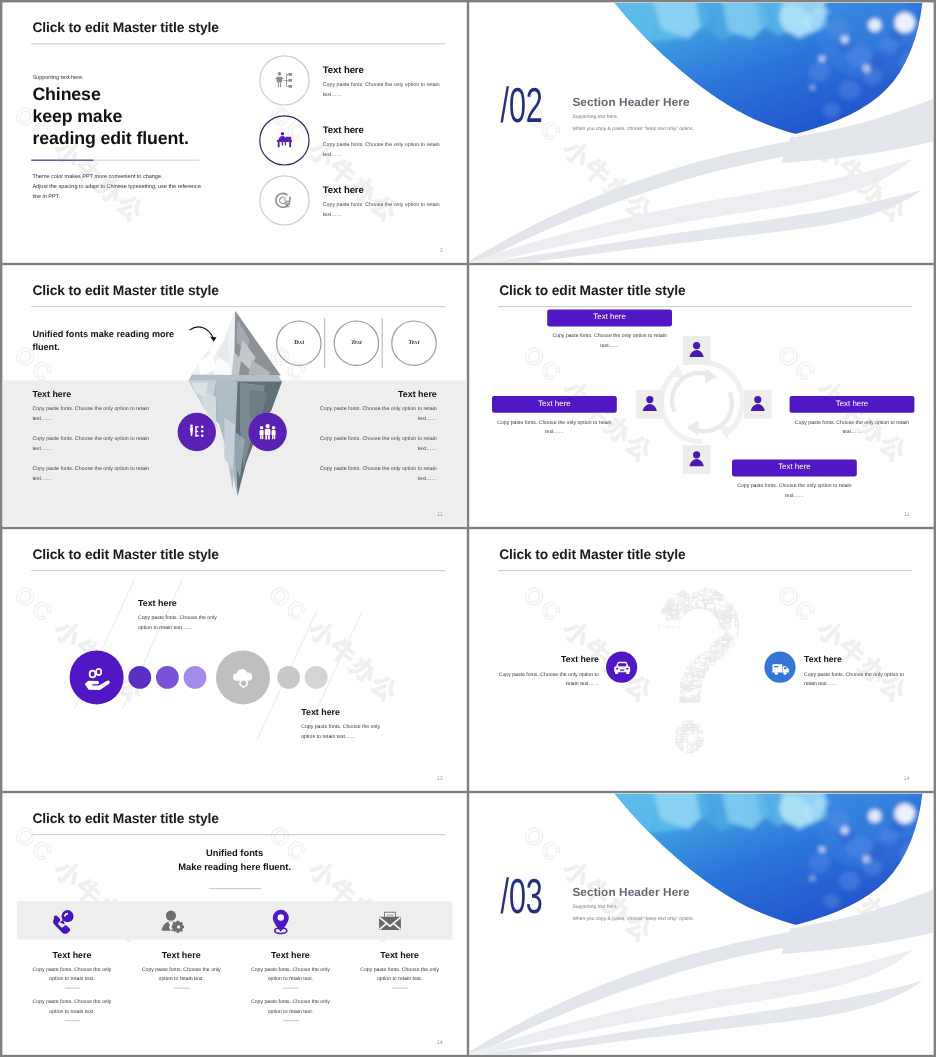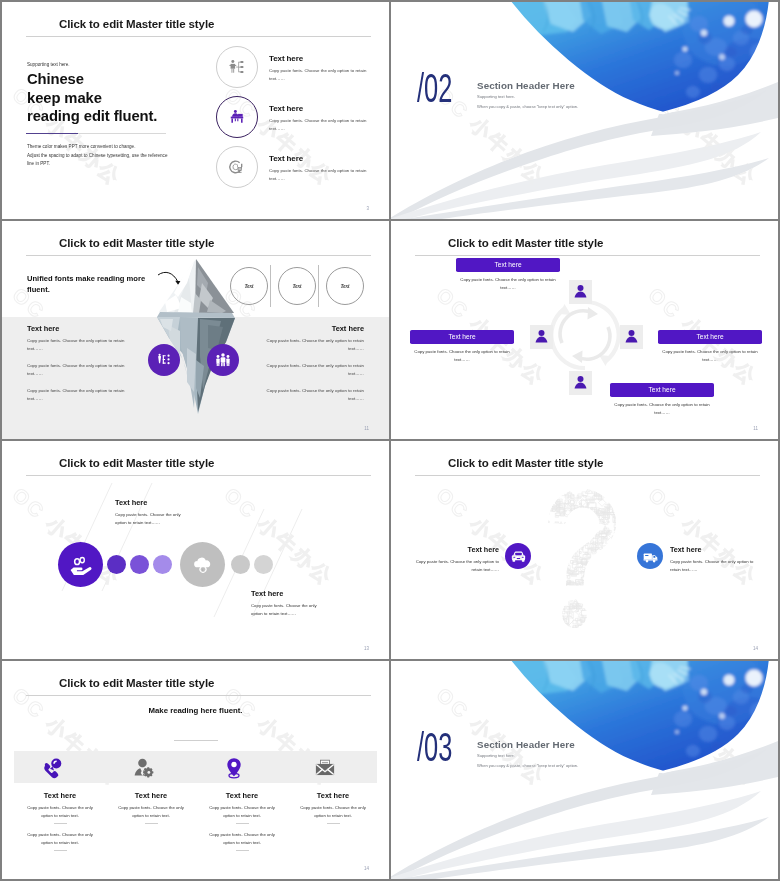--- a/index.html
+++ b/index.html
@@ -31,7 +31,7 @@
   .pnum{position:absolute;color:#9aa0b4;font-size:4.5px;}
 
   
-  .s1ttl{left:25px;top:16px;font-size:11.5px;margin-left:32px;}
+  .s1ttl{left:25px;top:16px;font-size:11.5px;}
   .s1rule{left:24px;top:34px;width:345px;}
   .s1sup{position:absolute;left:25px;top:60px;font-size:4.6px;color:#333;}
   .s1head{position:absolute;left:25px;top:68px;font-size:14.8px;font-weight:bold;

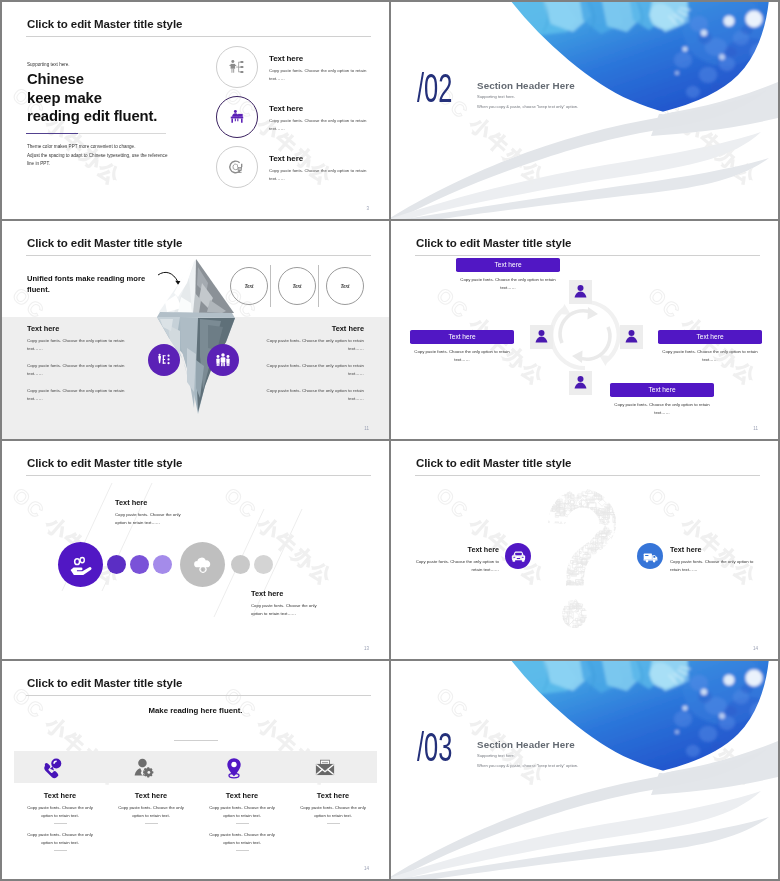--- a/index.html
+++ b/index.html
@@ -1194,6 +1194,7 @@
     <div class="ttl s1ttl">Click to edit Master title style</div>
     <div class="rule s1rule"></div>
     <div class="s7sub">
+      <div>Unified fonts</div>
       <div>Make reading here fluent.</div>
     </div>
     <div class="s7sep"></div>

